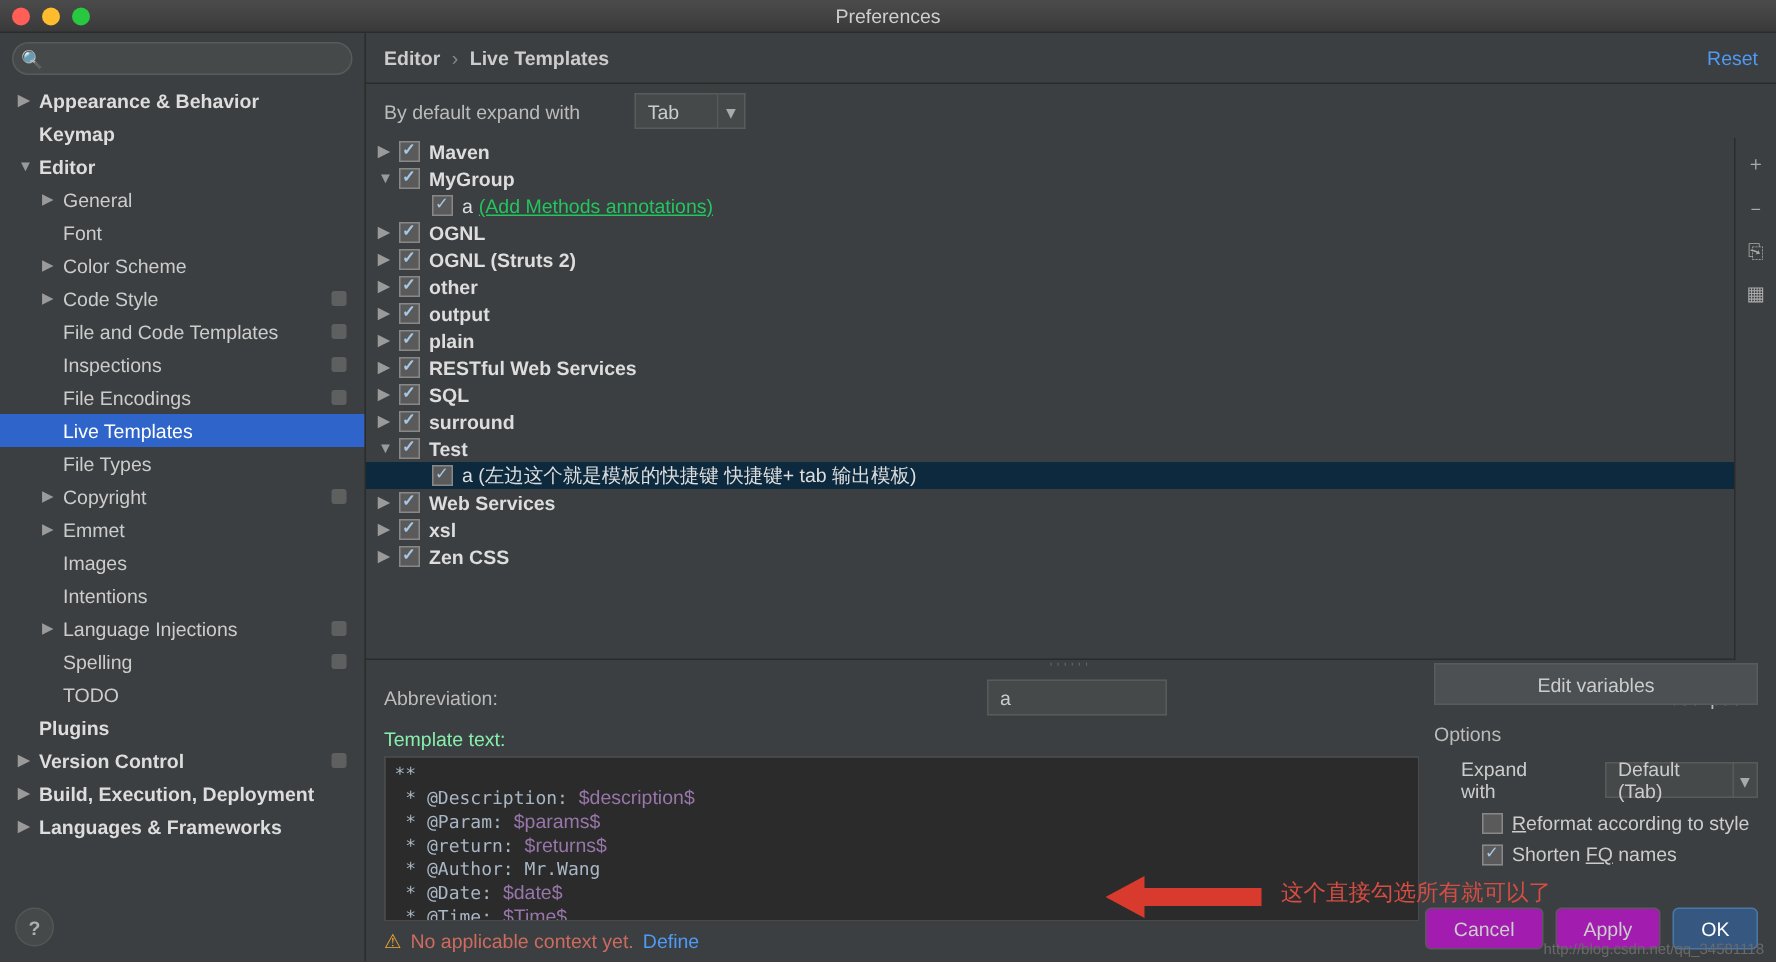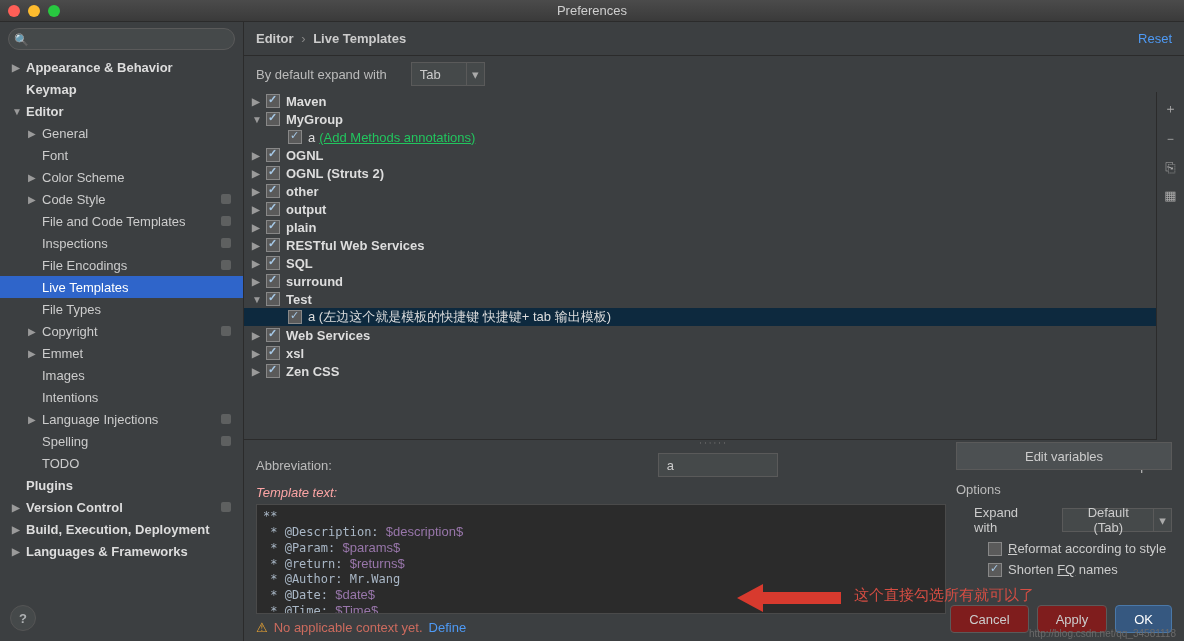--- a/index.html
+++ b/index.html
@@ -35,7 +35,7 @@
 .reset { margin-left:auto; color:#4e9af5; cursor:pointer; }
 
 .expand-row { display:flex; align-items:center; height:36px; padding:0 12px; color:#bbb;gap:12px; }
-.select { display:flex; align-items:center; margin-left:12px;text-align:center; }
+.select { display:flex; align-items:center; margin-left:24px; }
 .select-box { border:1px solid #5a5a5a; background:#45494a; height:24px; padding:0 8px; min-width:56px; display:flex; align-items:center; color:#ccc; }
 .select-btn { border:1px solid #5a5a5a; border-left:none; background:#45494a; height:24px; width:18px; display:flex; align-items:center; justify-content:center; color:#aaa; }
 

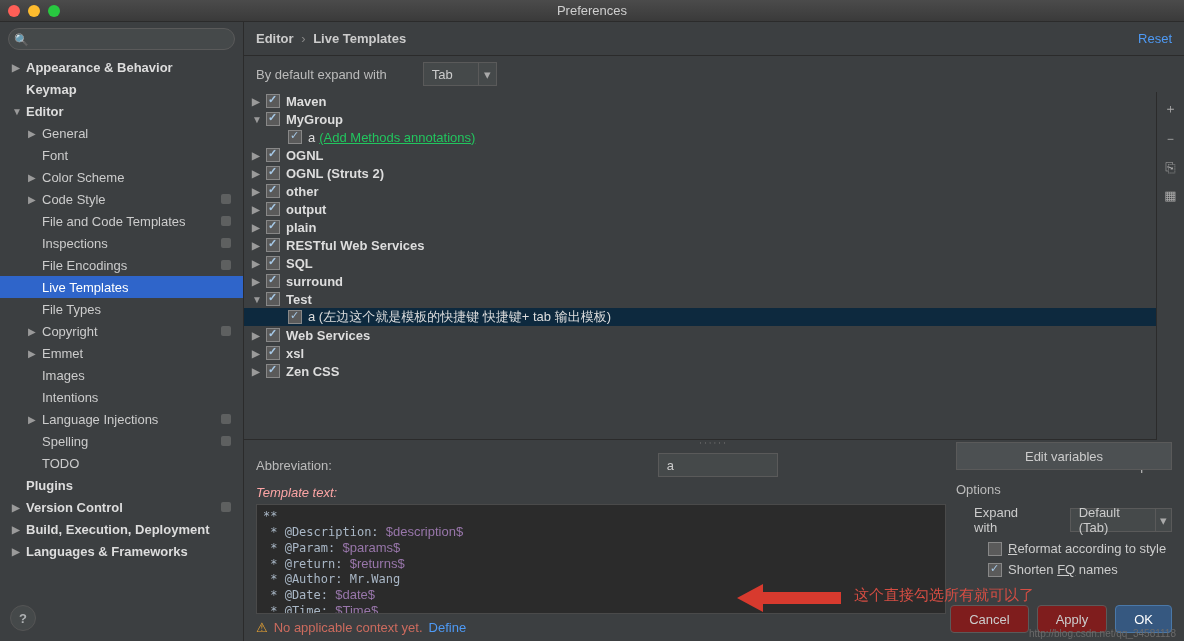--- a/index.html
+++ b/index.html
@@ -56,7 +56,7 @@
 .abbr-input { width:120px; }
 .desc-input { flex:1; }
 
-.template-text-label { padding:0 12px 4px; color:#fca5a5;font-style:italic; }
+.template-text-label { padding:0 12px 4px; color:#86efac; }
 .template-text { margin:0 12px; background:#2b2b2b; border:1px solid #4a4a4a; height:110px; padding:4px 6px; font-family:Menlo,Consolas,monospace; font-size:12px; line-height:15px; color:#a9b7c6; white-space:pre; overflow:auto; } .var { color:#9876aa; }
 
 .right-panel { position:absolute; right:12px; top:358px; width:216px; }

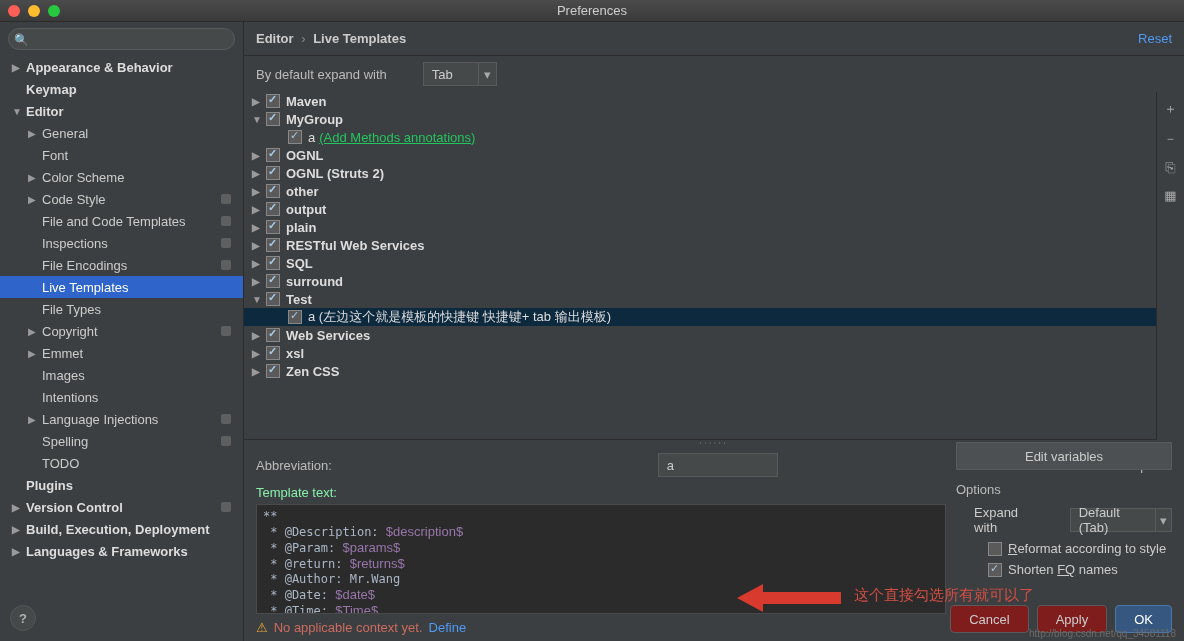--- a/index.html
+++ b/index.html
@@ -76,7 +76,7 @@
 .red-text { position:absolute; left:610px; top:564px; color:#d54d43; font-size:15px; }
 
 .dialog-buttons { position:absolute; right:12px; bottom:8px; display:flex; gap:8px; }
-.dlg-btn { height:28px; padding:0 18px; background:#7f1d1d; border:1px solid #5a5a5a; color:#ccc; display:flex; align-items:center; justify-content:center; cursor:pointer; border-radius:4px; }
+.dlg-btn { height:28px; padding:0 18px; background:#a21caf; border:1px solid #5a5a5a; color:#ccc; display:flex; align-items:center; justify-content:center; cursor:pointer; border-radius:4px; }
 .dlg-btn.primary { background:#365880; border-color:#4a78a8; color:#fff; }
 
 .watermark { position:absolute; right:8px; bottom:2px; color:#6a6a6a; font-size:10px; }

